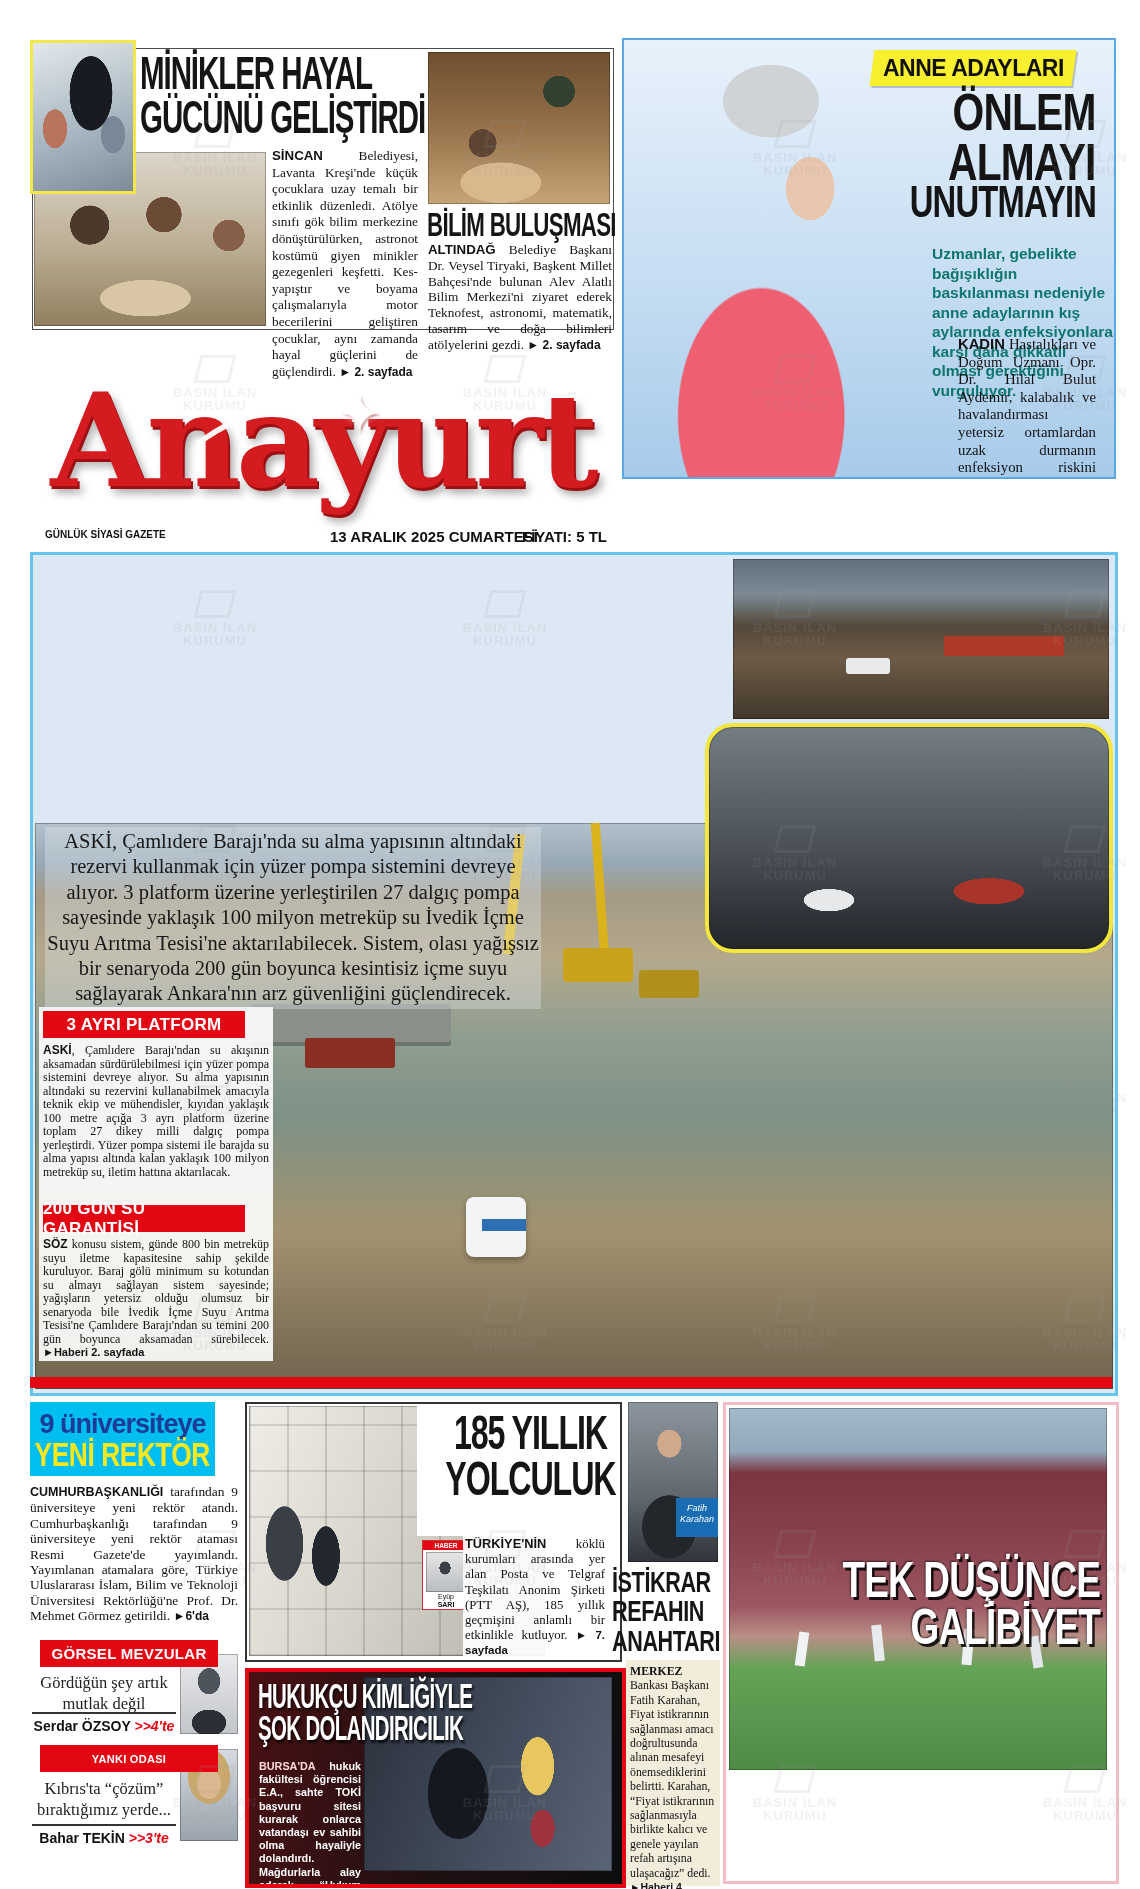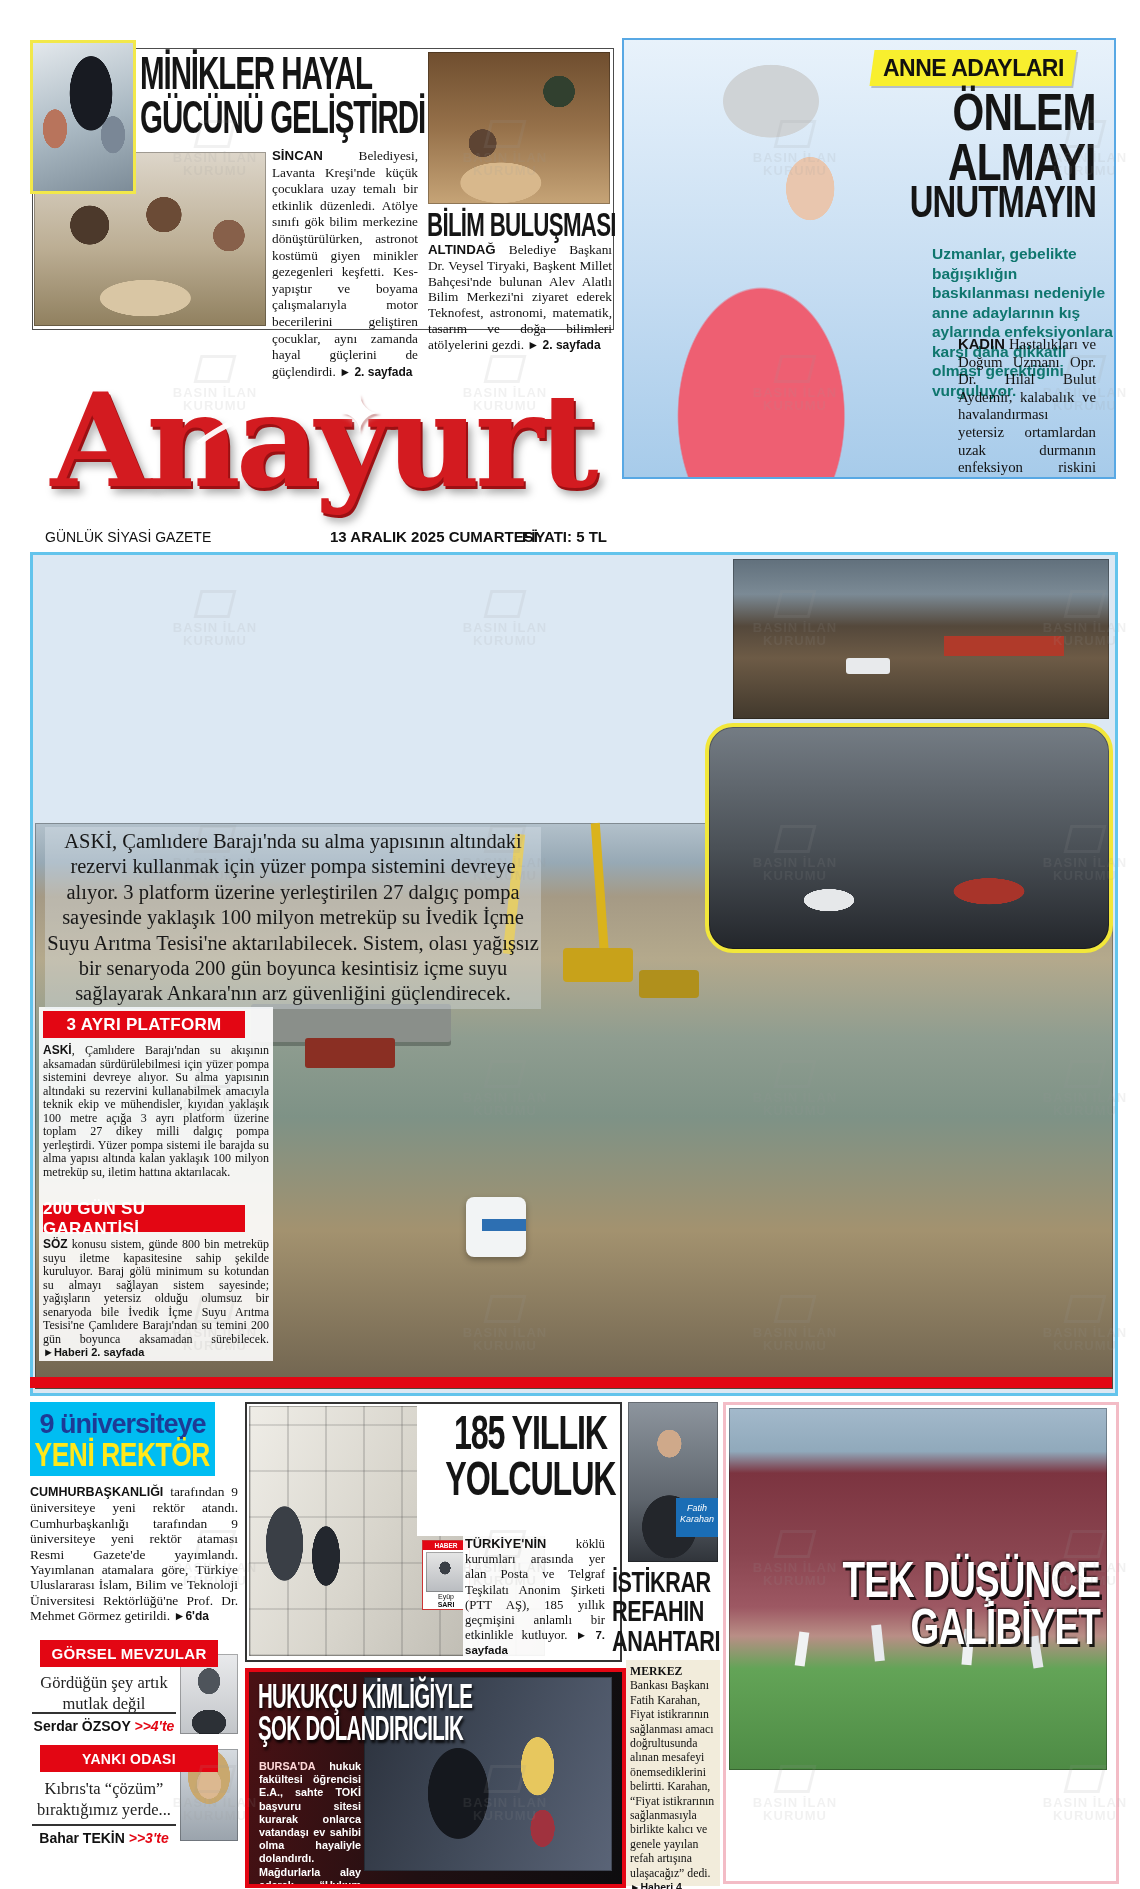--- a/index.html
+++ b/index.html
@@ -181,7 +181,7 @@
     <span id="logo-star" style="left:306px;top:18px;font-size:52px;">✦</span>
   </div>
 
-  <div class="abs" style="left:45px;top:529px;font-weight:normal;font-size:14px;z-index:3;">GÜNLÜK SİYASİ GAZETE</div>
+  <div class="abs" style="left:45px;top:529px;font-weight:bold;font-size:10px;z-index:3;">GÜNLÜK SİYASİ GAZETE</div>
   <div class="abs" style="left:330px;top:528px;font-weight:bold;font-size:15px;z-index:3;">13 ARALIK 2025 CUMARTESİ</div>
   <div class="abs" style="left:522px;top:528px;font-weight:bold;font-size:15px;z-index:3;">FİYATI: 5 TL</div>
 

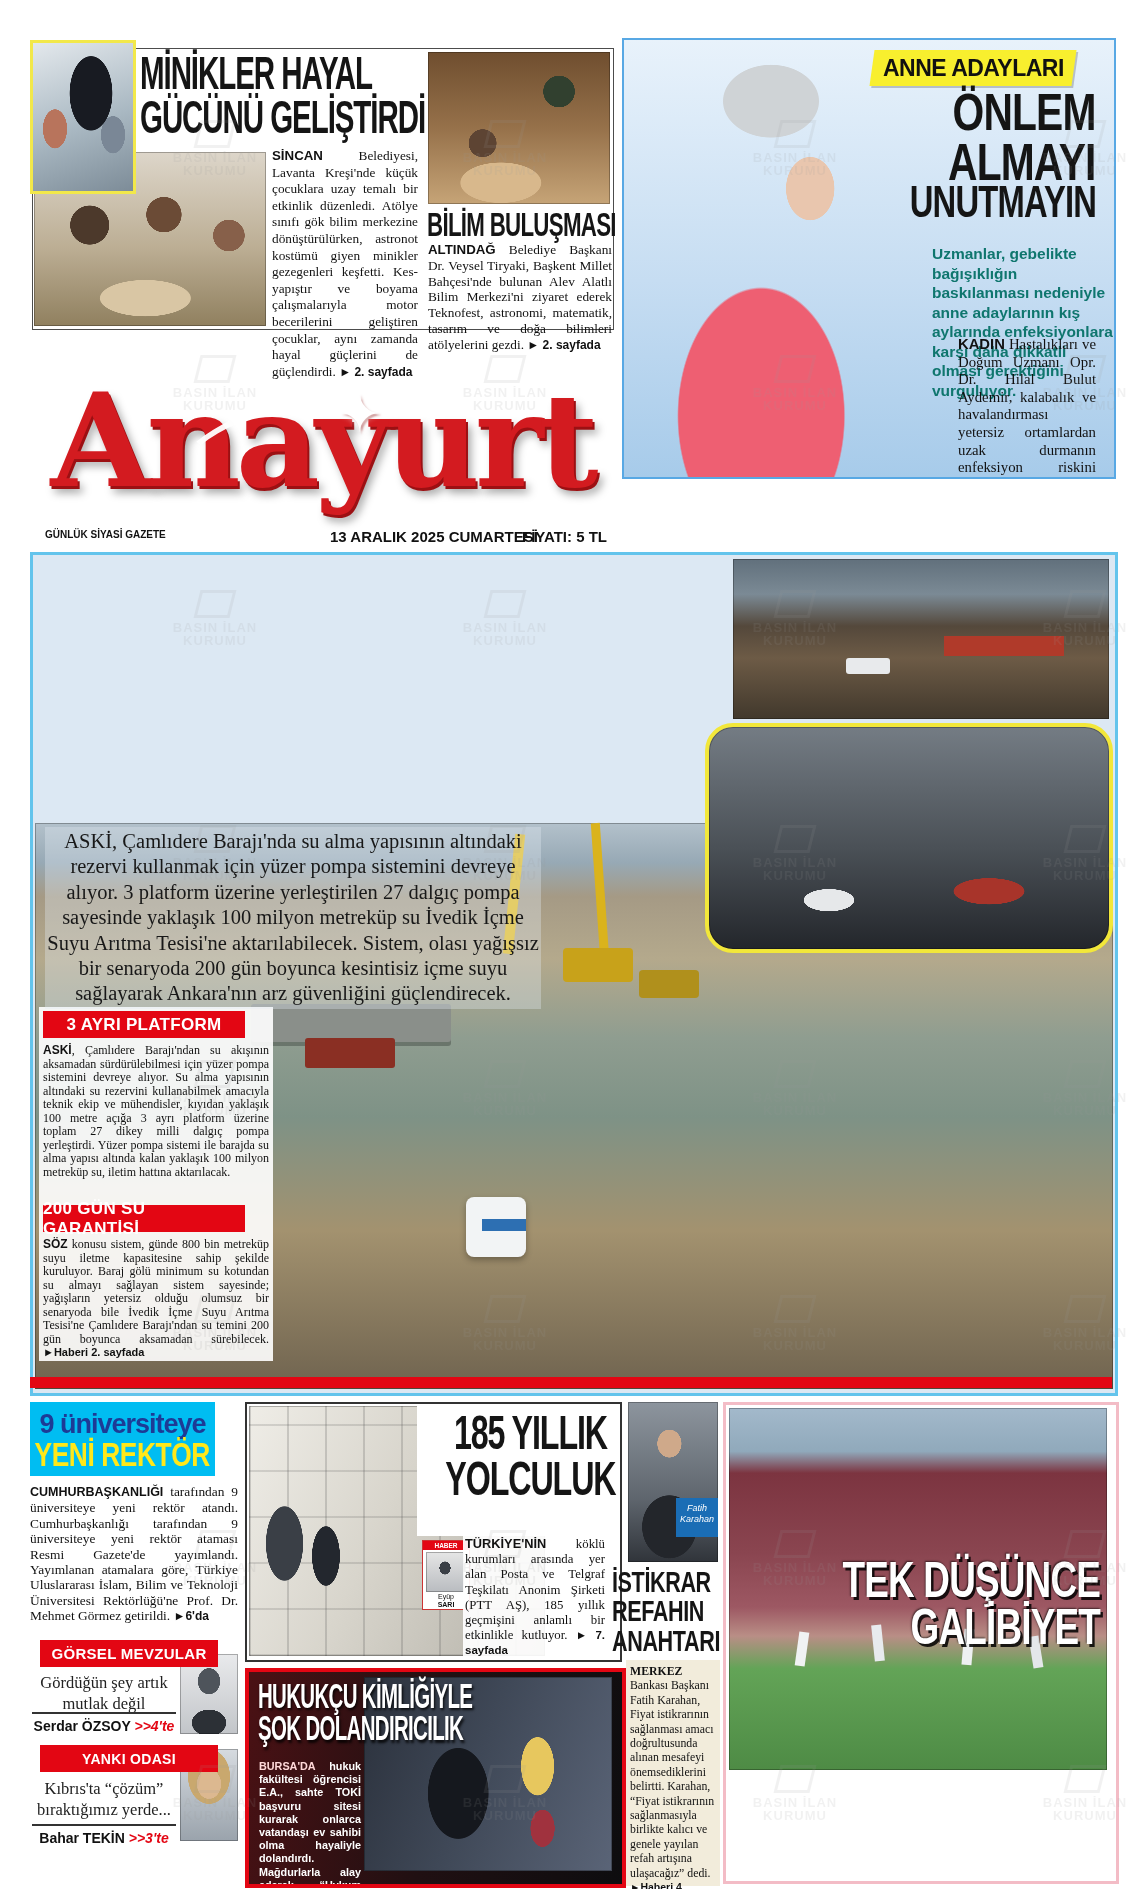--- a/index.html
+++ b/index.html
@@ -248,7 +248,7 @@
     <span class="pg">&gt;&gt;4'te</span>
   </div>
 
-  <div class="redbar" style="left:40px;top:1745px;width:178px;height:27px;font-size:14px;">
+  <div class="redbar" style="left:40px;top:1745px;width:178px;height:27px;font-size:11px;">
     <span>YANKI ODASI</span>
   </div>
   <div class="photo ph-tekin" style="left:180px;top:1749px;width:58px;height:92px;"></div>

